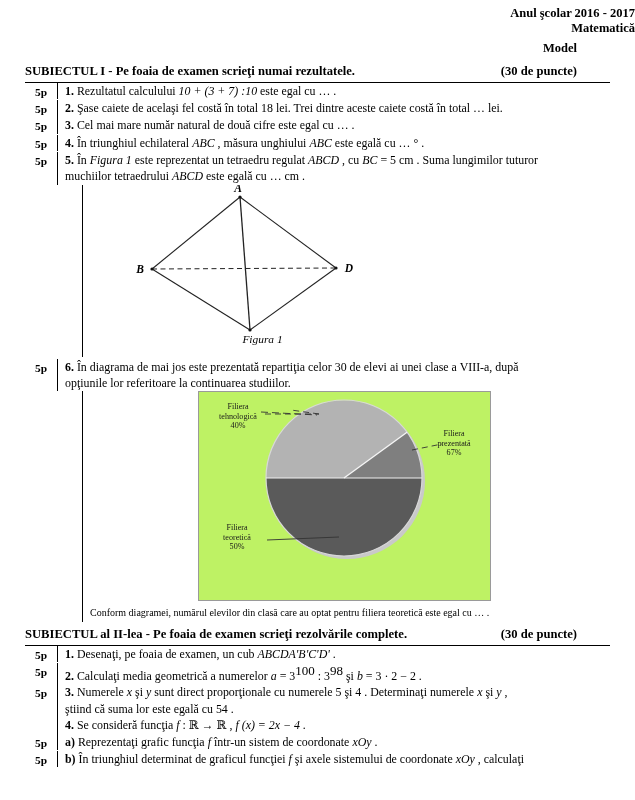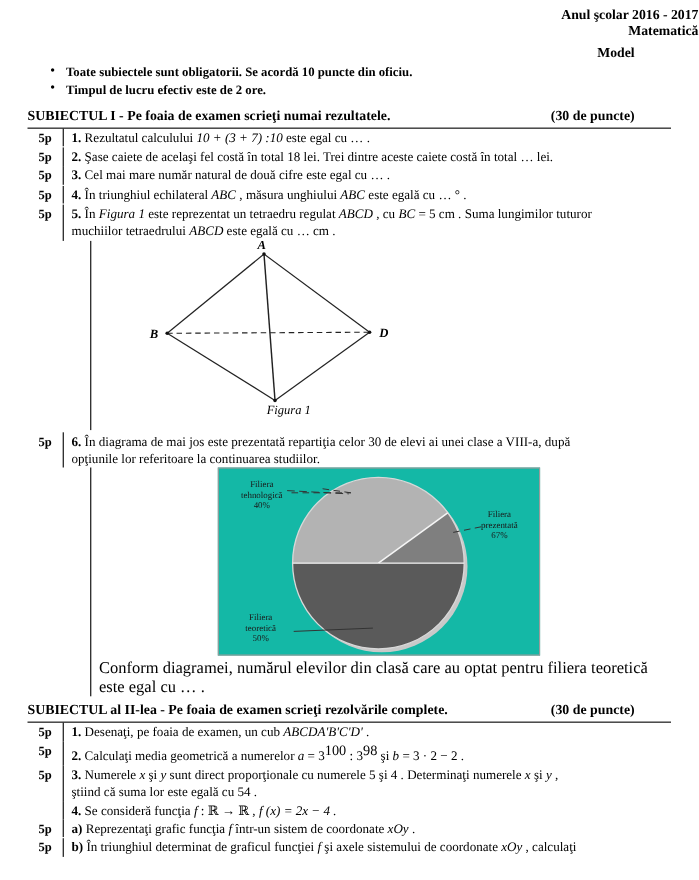--- a/index.html
+++ b/index.html
@@ -163,10 +163,6 @@
   <div class="hdr-center hdr-line2">Matematică</div>
   <div class="model-row">Model</div>
 
-  <ul class="bullets">
-    <li>Toate subiectele sunt obligatorii. Se acordă 10 puncte din oficiu.</li>
-    <li>Timpul de lucru efectiv este de 2 ore.</li>
-  </ul>
 
   <div class="subject-bar">
     <span>SUBIECTUL I - Pe foaia de examen scrieţi numai rezultatele.</span>

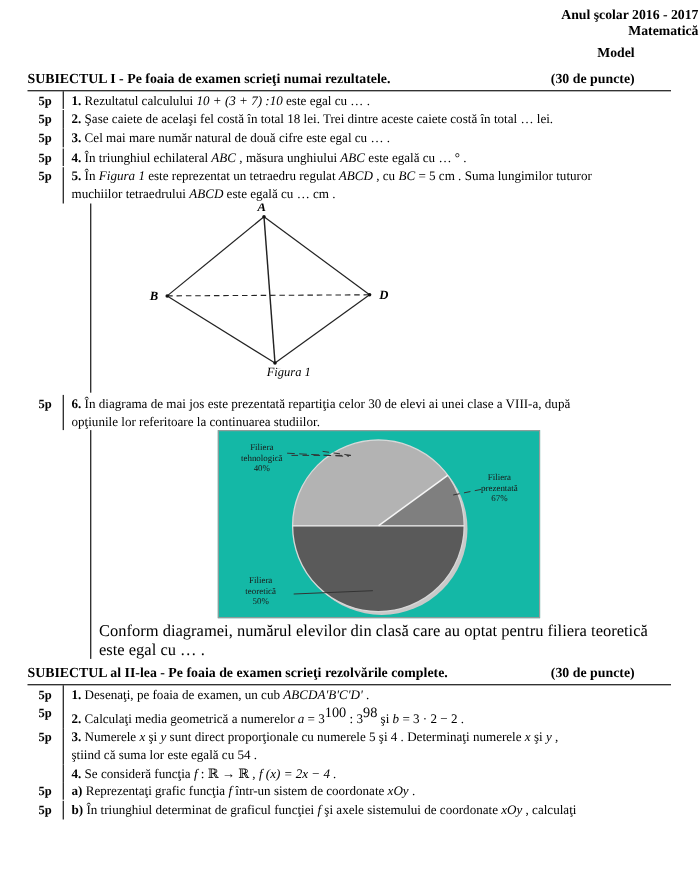--- a/index.html
+++ b/index.html
@@ -133,11 +133,11 @@
   }
   .chart-box {
     width: 293px;
-    height: 171px;
+    height: 210px;
     margin-left: 108px;
     border: 1.2px solid #9a9a9a;
     position: relative;
-    background: #14b8a6;
+    background: #bef264;
   }
   .conform {
     font-size: 15px;

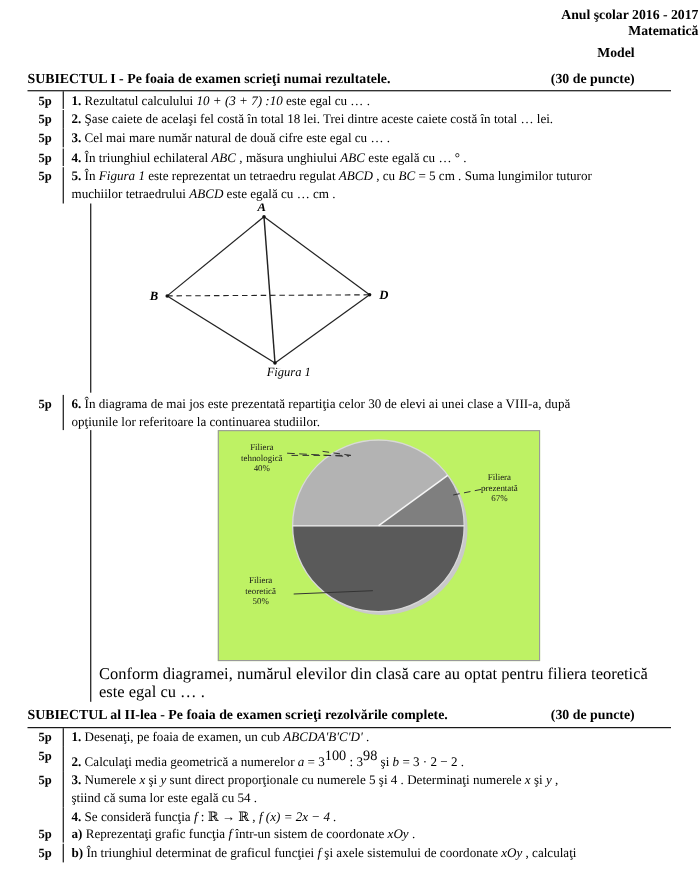--- a/index.html
+++ b/index.html
@@ -140,7 +140,7 @@
     background: #bef264;
   }
   .conform {
-    font-size: 15px;
+    font-size: 10px;
     line-height: 16.4px;
     padding-top: 4px;
   }

